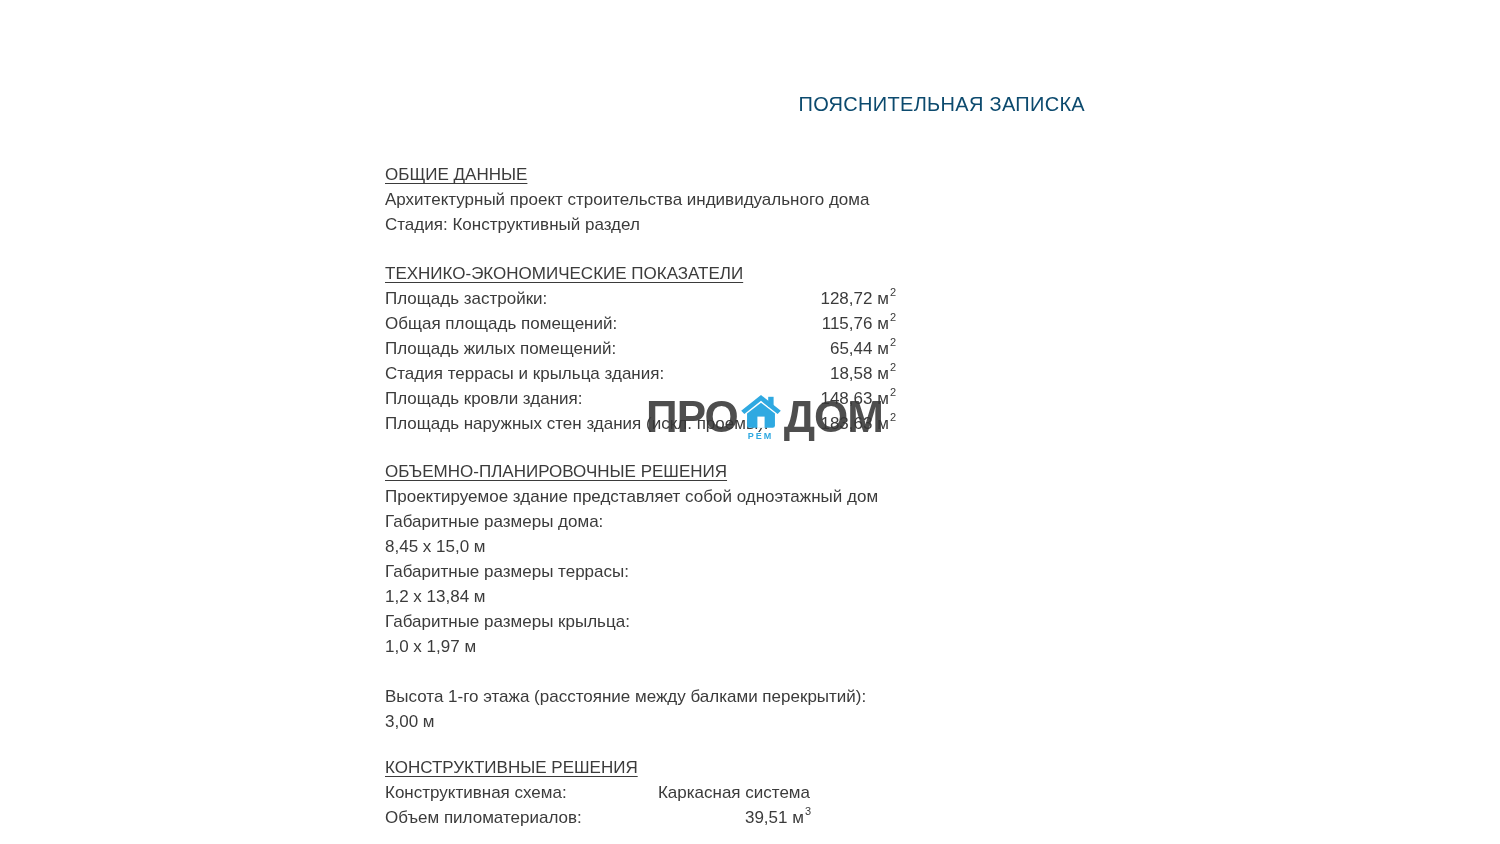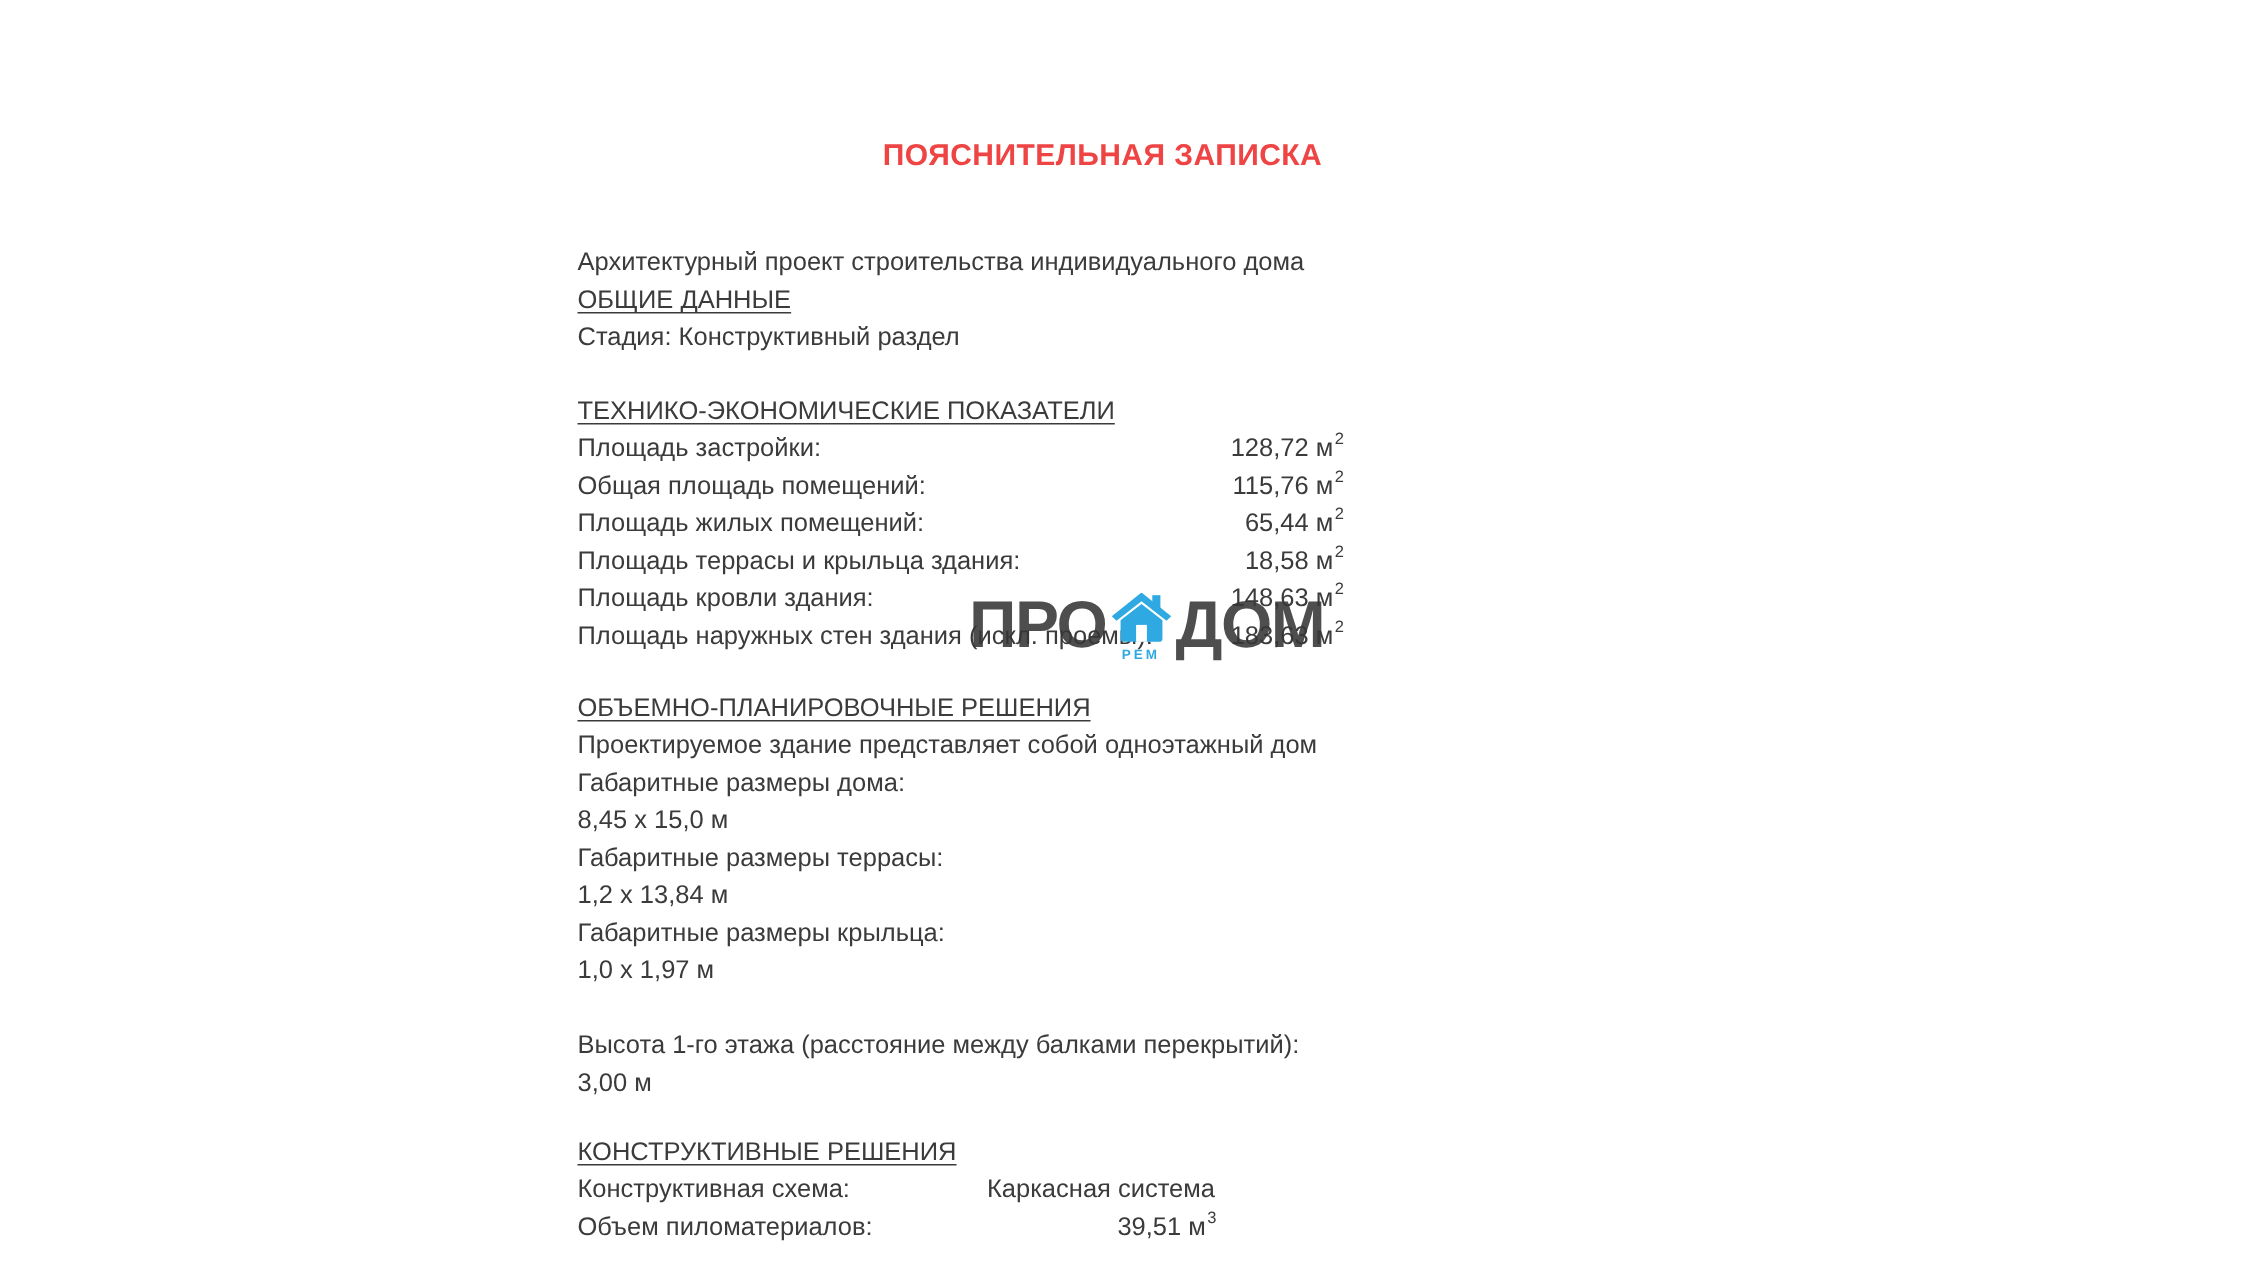--- a/index.html
+++ b/index.html
@@ -25,11 +25,11 @@
   }
   .title {
     width: 700px;
-    text-align: center;
+    text-align: right;
     font-size: 20px;
     line-height: 25px;
-    font-weight: 700;
-    color: #ef4444;
+    font-weight: 400;
+    color: #0c4a6e;
     letter-spacing: 0.3px;
   }
   .heading {

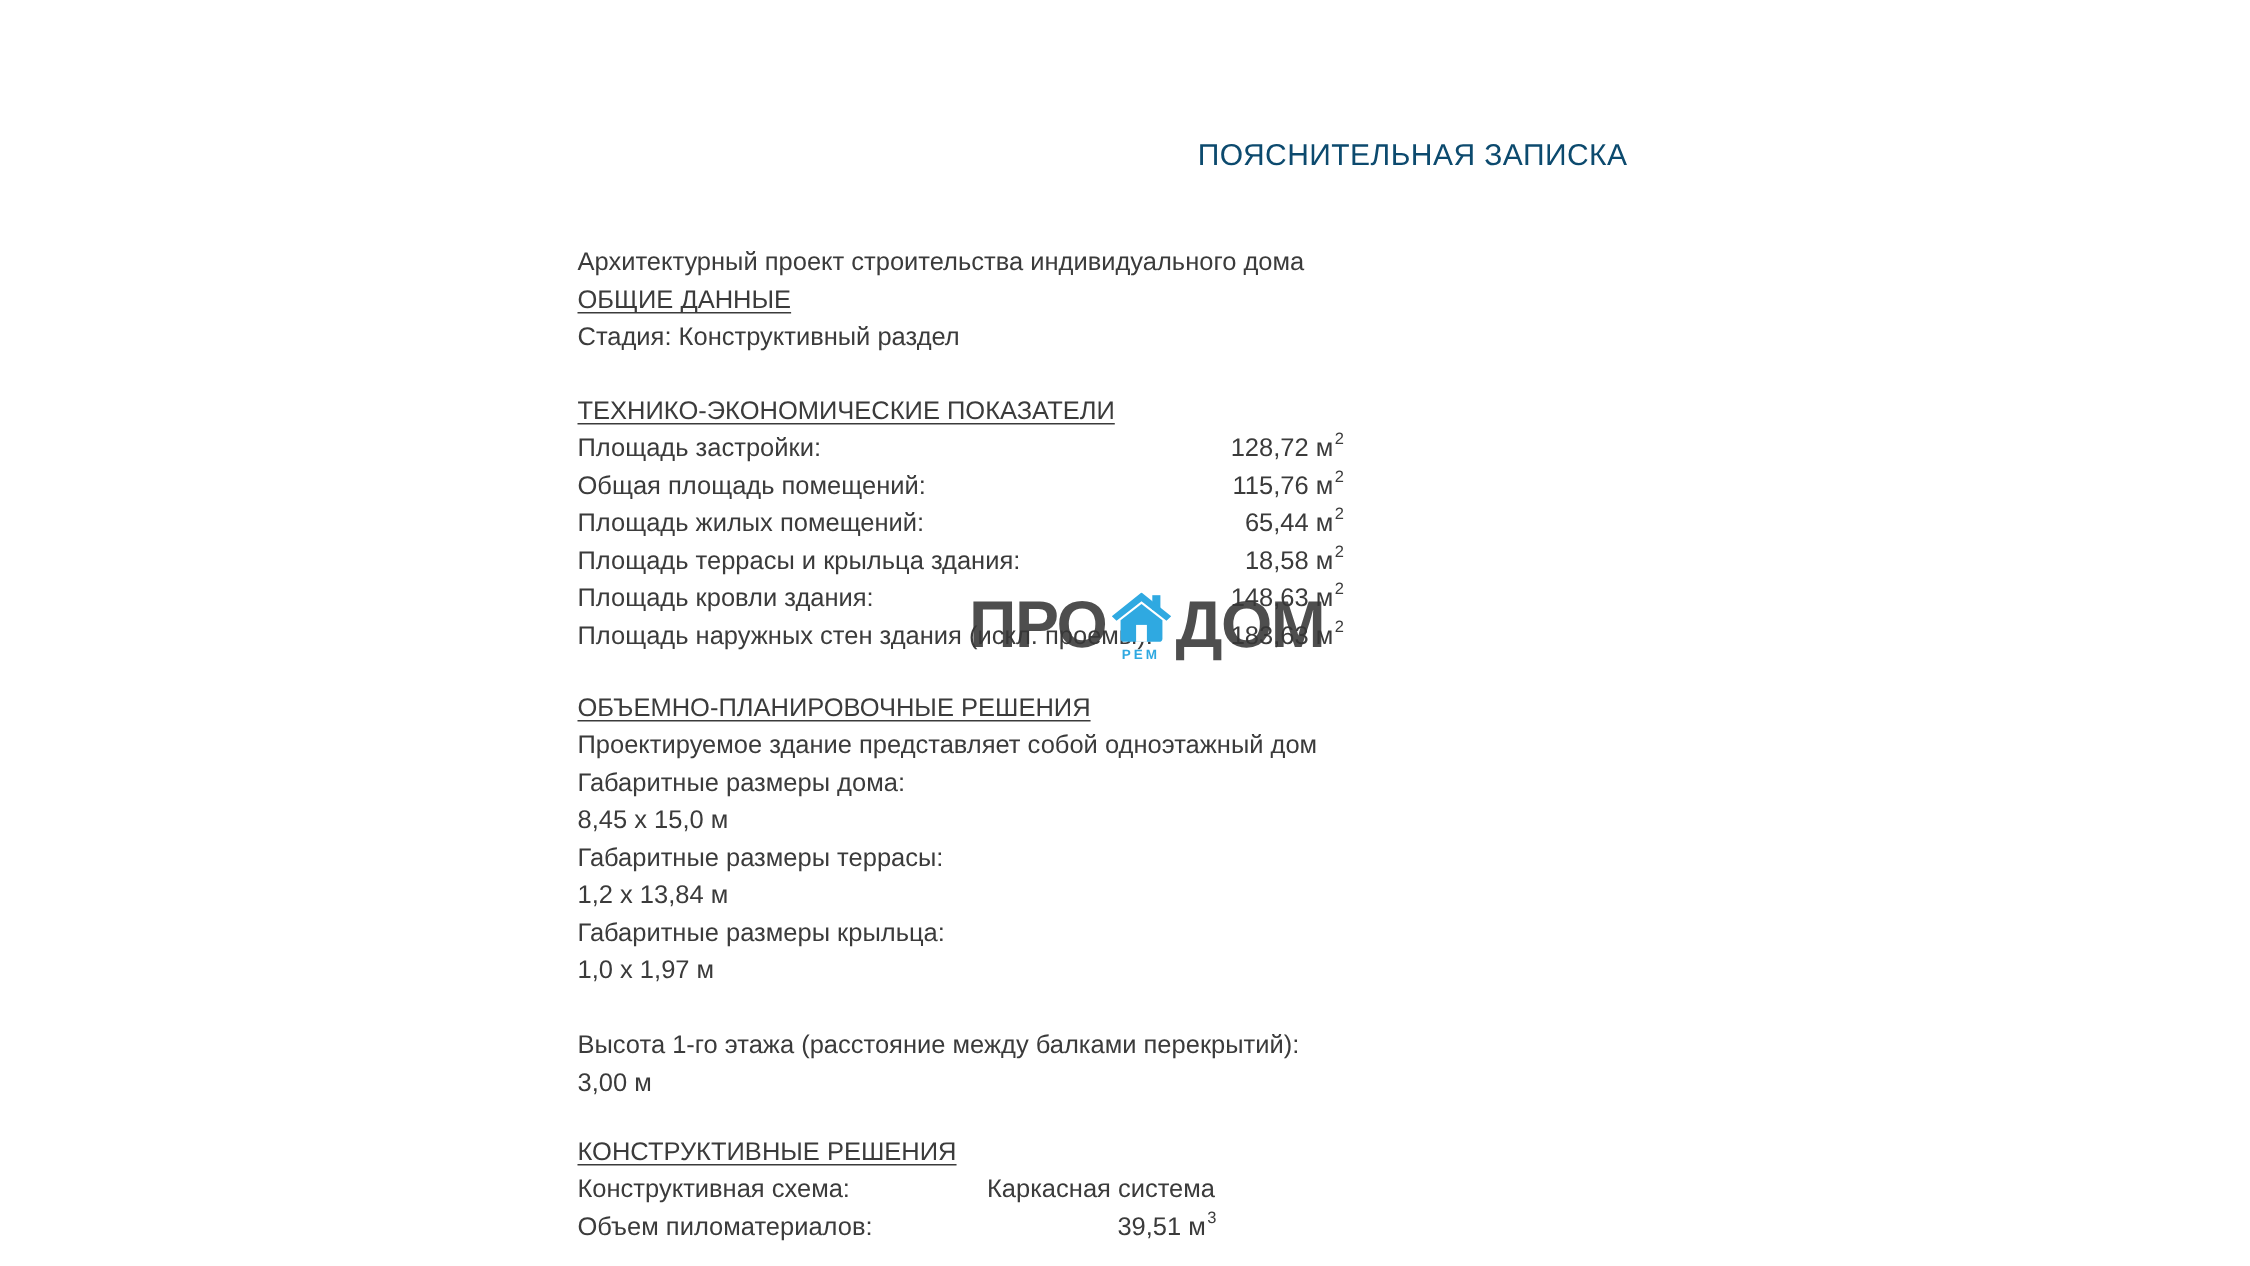--- a/index.html
+++ b/index.html
@@ -112,8 +112,8 @@
   <div class="title">ПОЯСНИТЕЛЬНАЯ ЗАПИСКА</div>
 
   <div class="sec mt-general">
+    <div><span class="heading">ОБЩИЕ ДАННЫЕ</span></div>
     <div>Архитектурный проект строительства индивидуального дома</div>
-    <div><span class="heading">ОБЩИЕ ДАННЫЕ</span></div>
     <div>Стадия: Конструктивный раздел</div>
   </div>
 

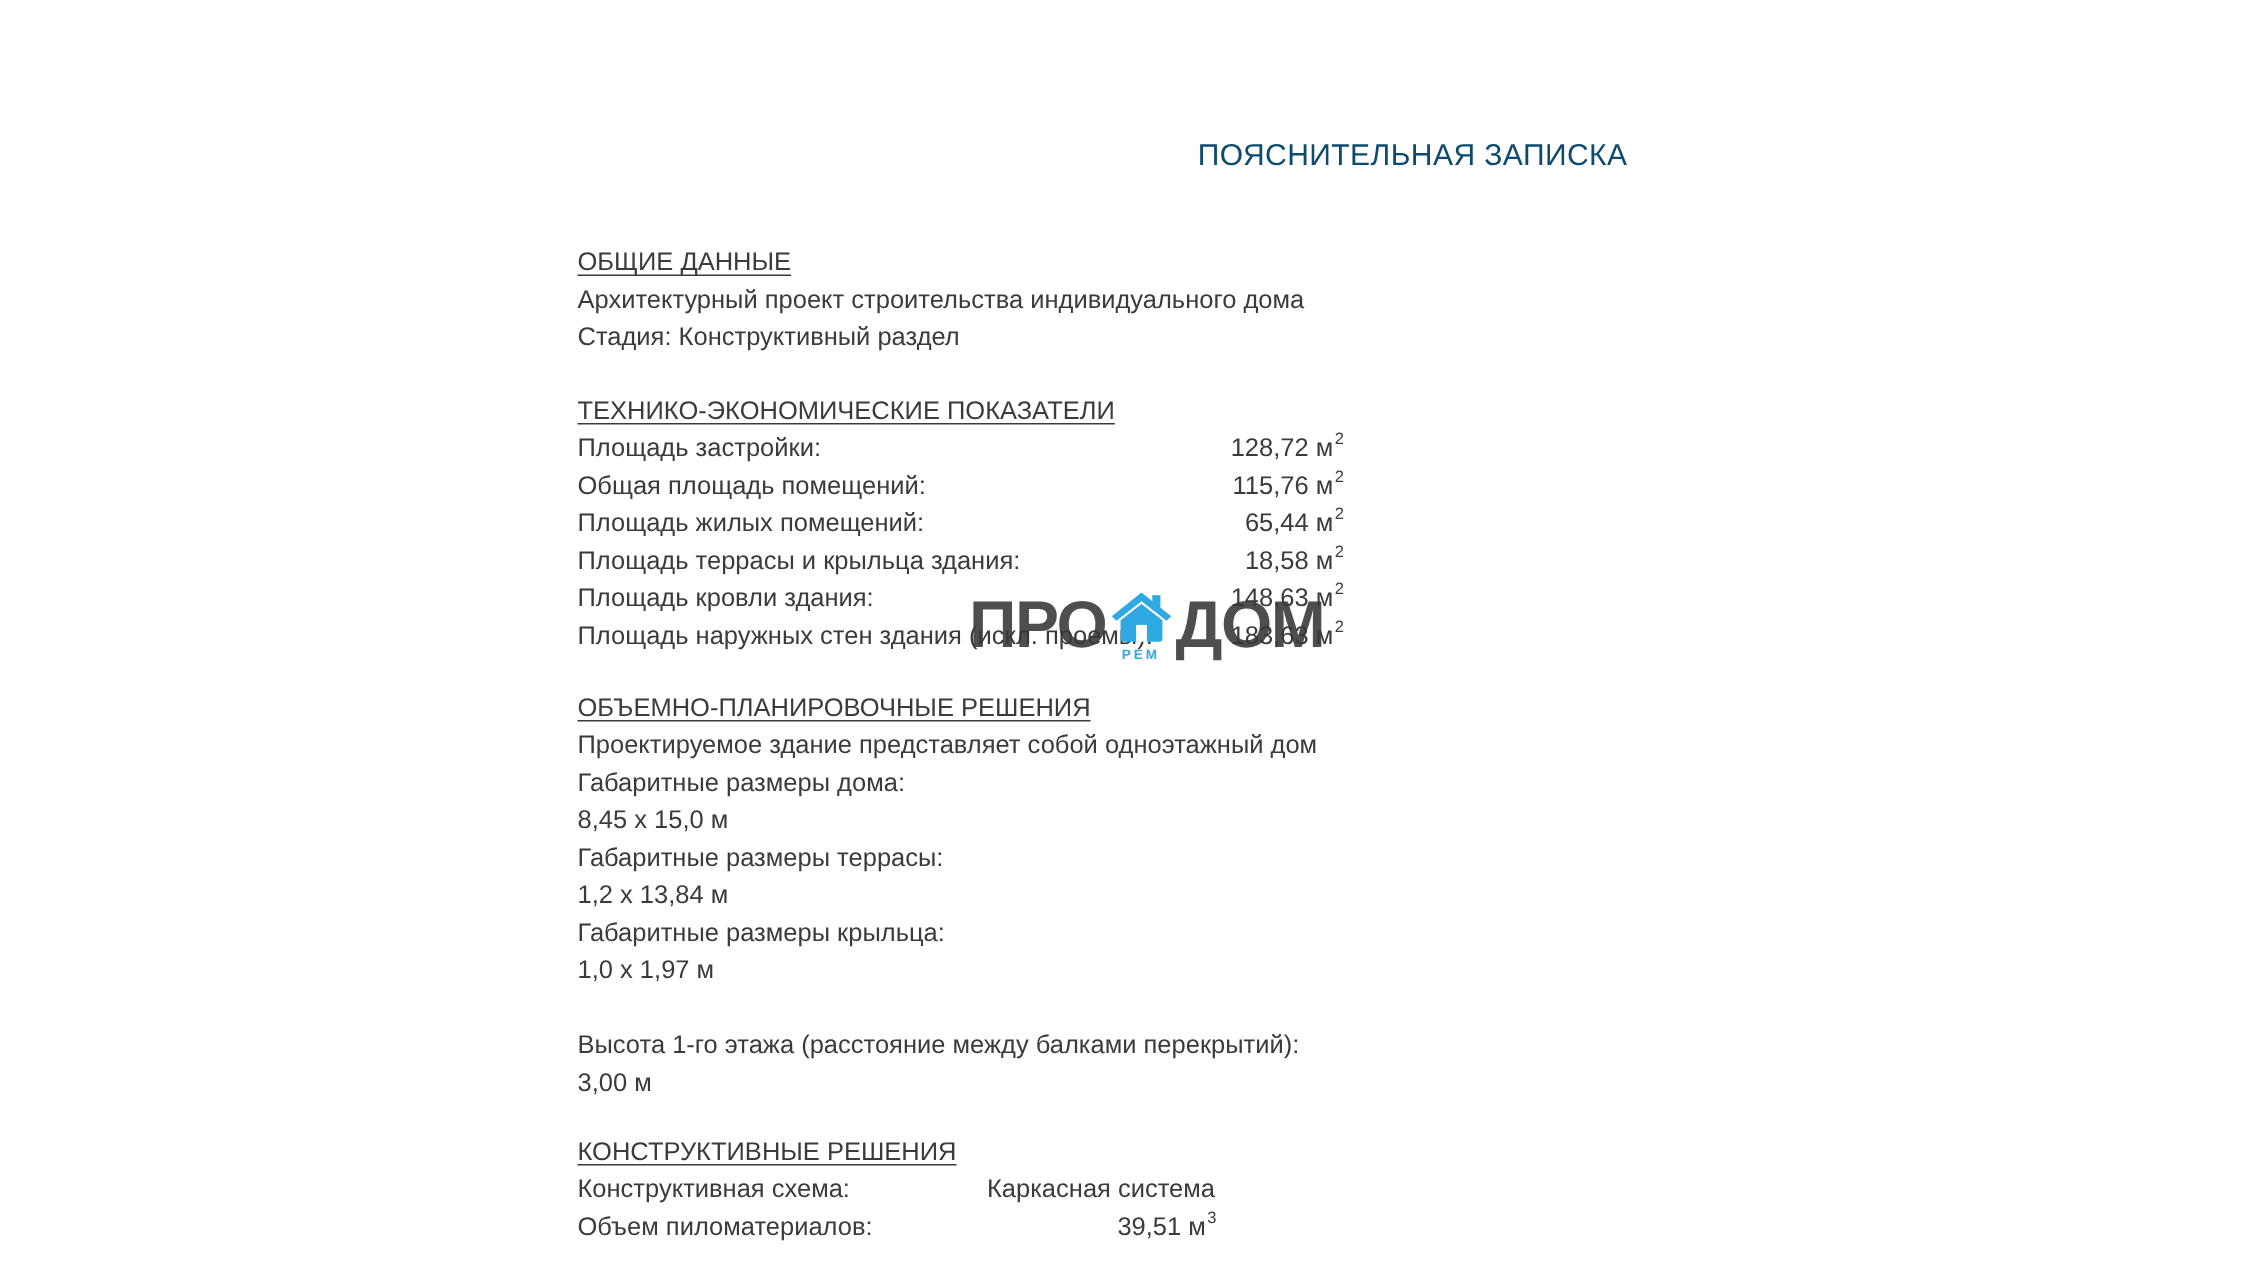--- a/index.html
+++ b/index.html
@@ -133,7 +133,7 @@
       <span class="val"><span>65,44 м</span><sup>2</sup></span>
     </div>
     <div class="row w1">
-      <span class="lbl">Площадь террасы и крыльца здания:</span>
+      <span class="lbl">Стадия террасы и крыльца здания:</span>
       <span class="val"><span>18,58 м</span><sup>2</sup></span>
     </div>
     <div class="row w1">

